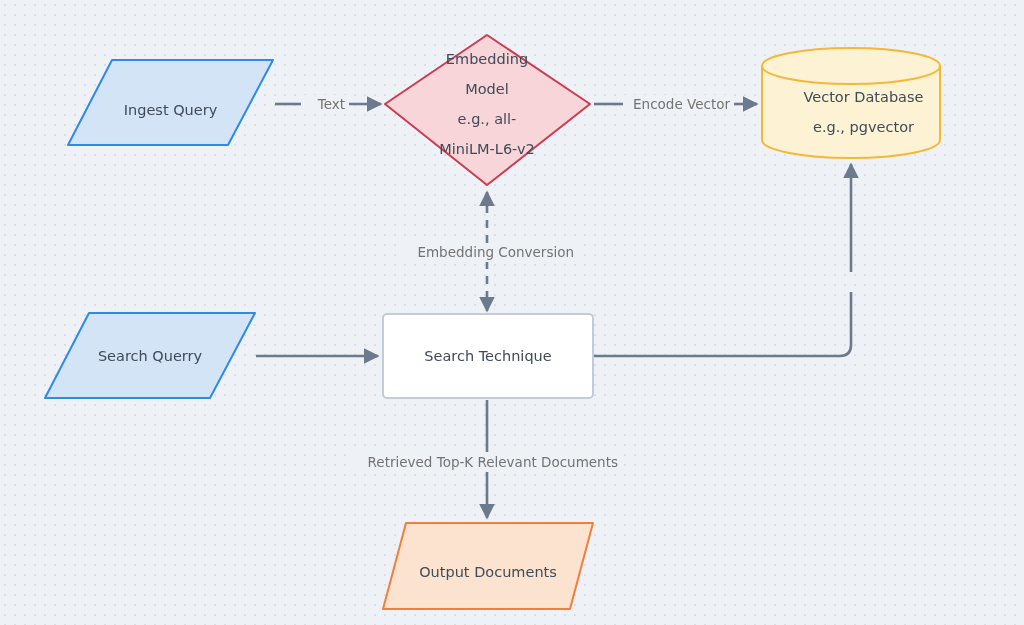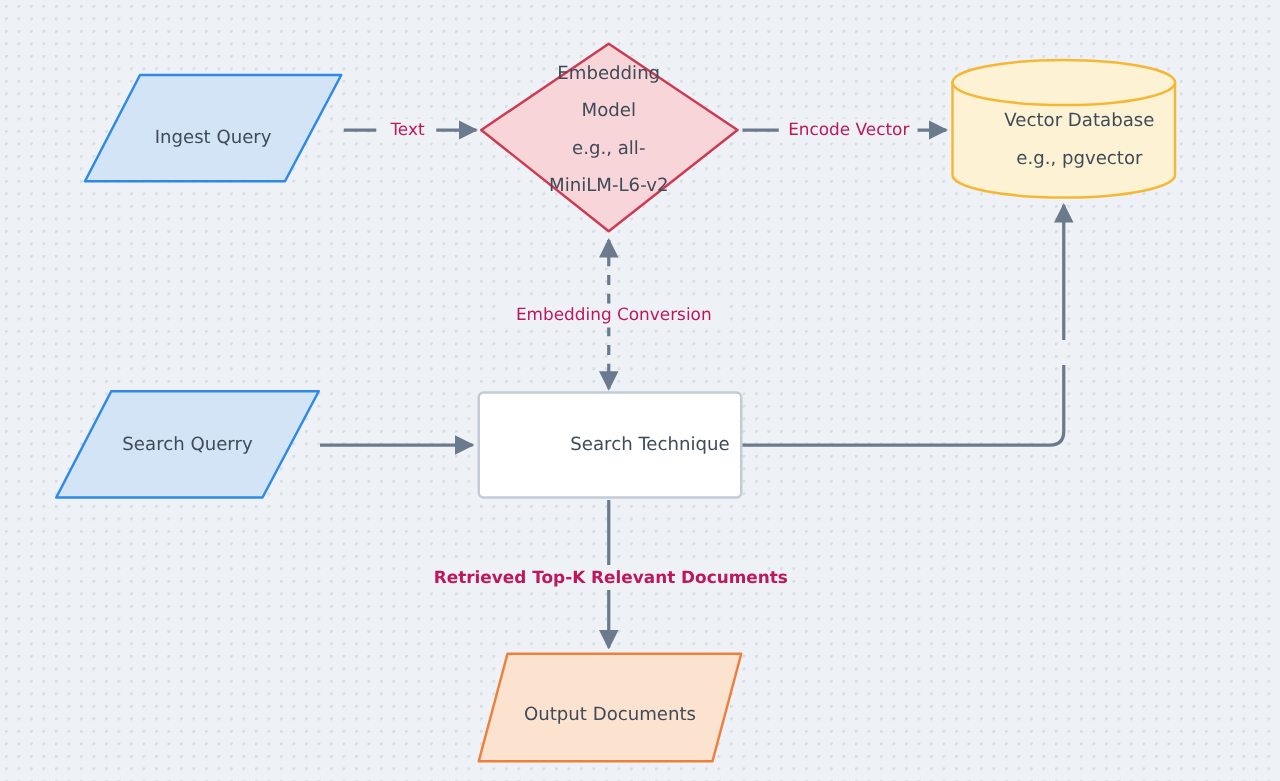--- a/index.html
+++ b/index.html
@@ -44,11 +44,11 @@
   }
   .edge-label {
     position: absolute;
-    color: #be185d;
+    color: #737373;
     font-size: 13.5px;
     line-height: 17px;
     white-space: nowrap;
-    text-align: center;
+    text-align: right;
     background: #eef1f5;
     padding: 1px 4px;
     pointer-events: none;

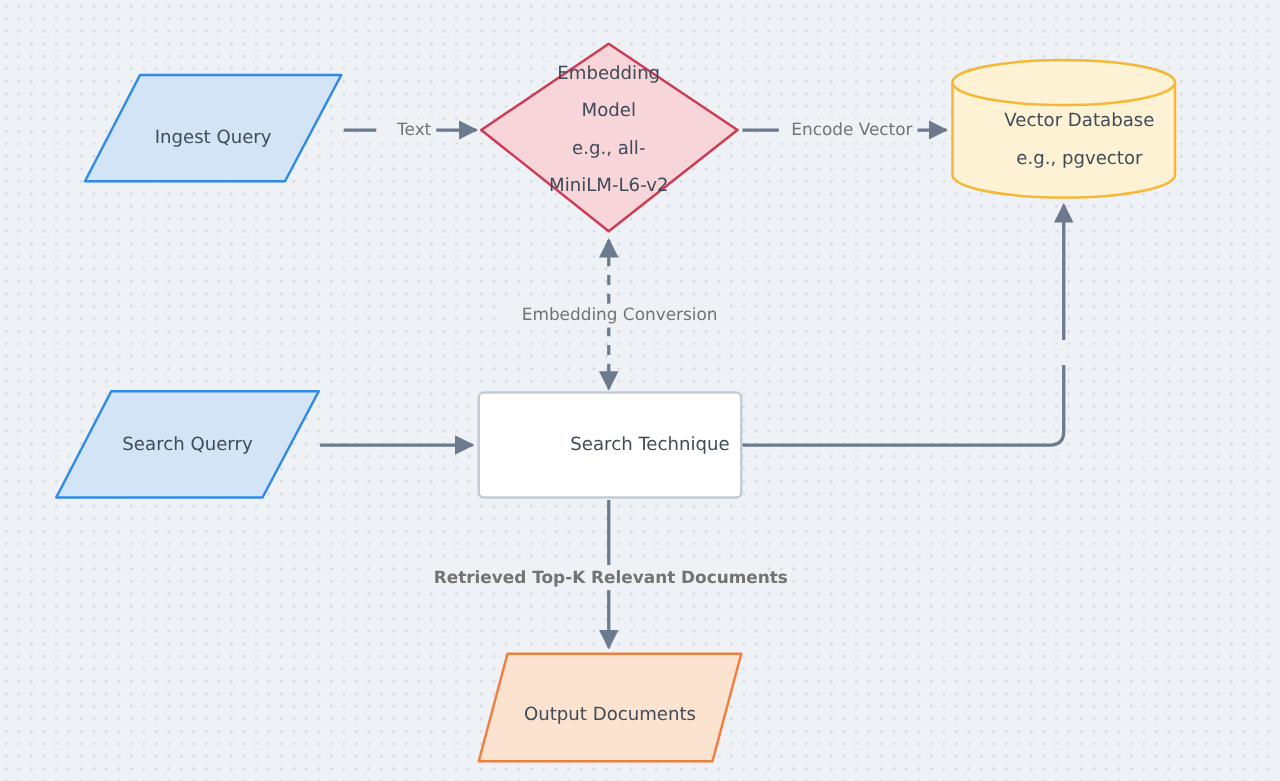--- a/index.html
+++ b/index.html
@@ -114,7 +114,7 @@
 
   <div class="node-label" style="left:45px; top:313px; width:210px; height:85px;">Search Querry</div>
 
-  <div class="node-label" style="left:383px; top:314px; width:210px; height:84px;margin-left:32px;">Search Technique</div>
+  <div class="node-label" style="left:383px; top:314px; width:210px; height:84px;">Search Technique</div>
 
   <div class="node-label" style="left:383px; top:523px; width:210px; height:98px;">Output Documents</div>
 

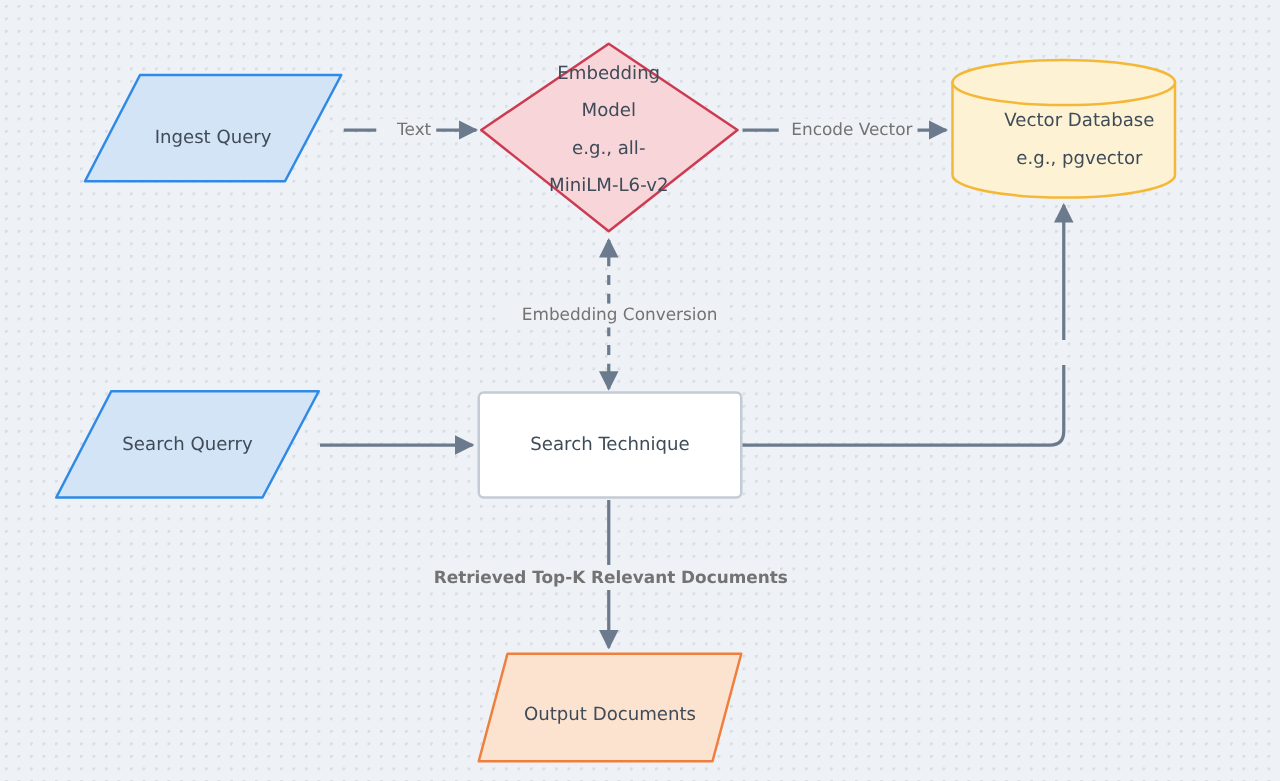--- a/index.html
+++ b/index.html
@@ -125,7 +125,7 @@
   <div class="edge-label" style="left:404px; top:243px; width:166px;">Embedding Conversion</div>
 
 
-  <div class="edge-label" style="left:343px; top:453px; width:260px;font-weight:bold;">Retrieved Top-K Relevant Documents</div>
+  <div class="edge-label" style="left:354px; top:453px; width:260px;">Retrieved Top-K Relevant Documents</div>
 
 </div>
 

